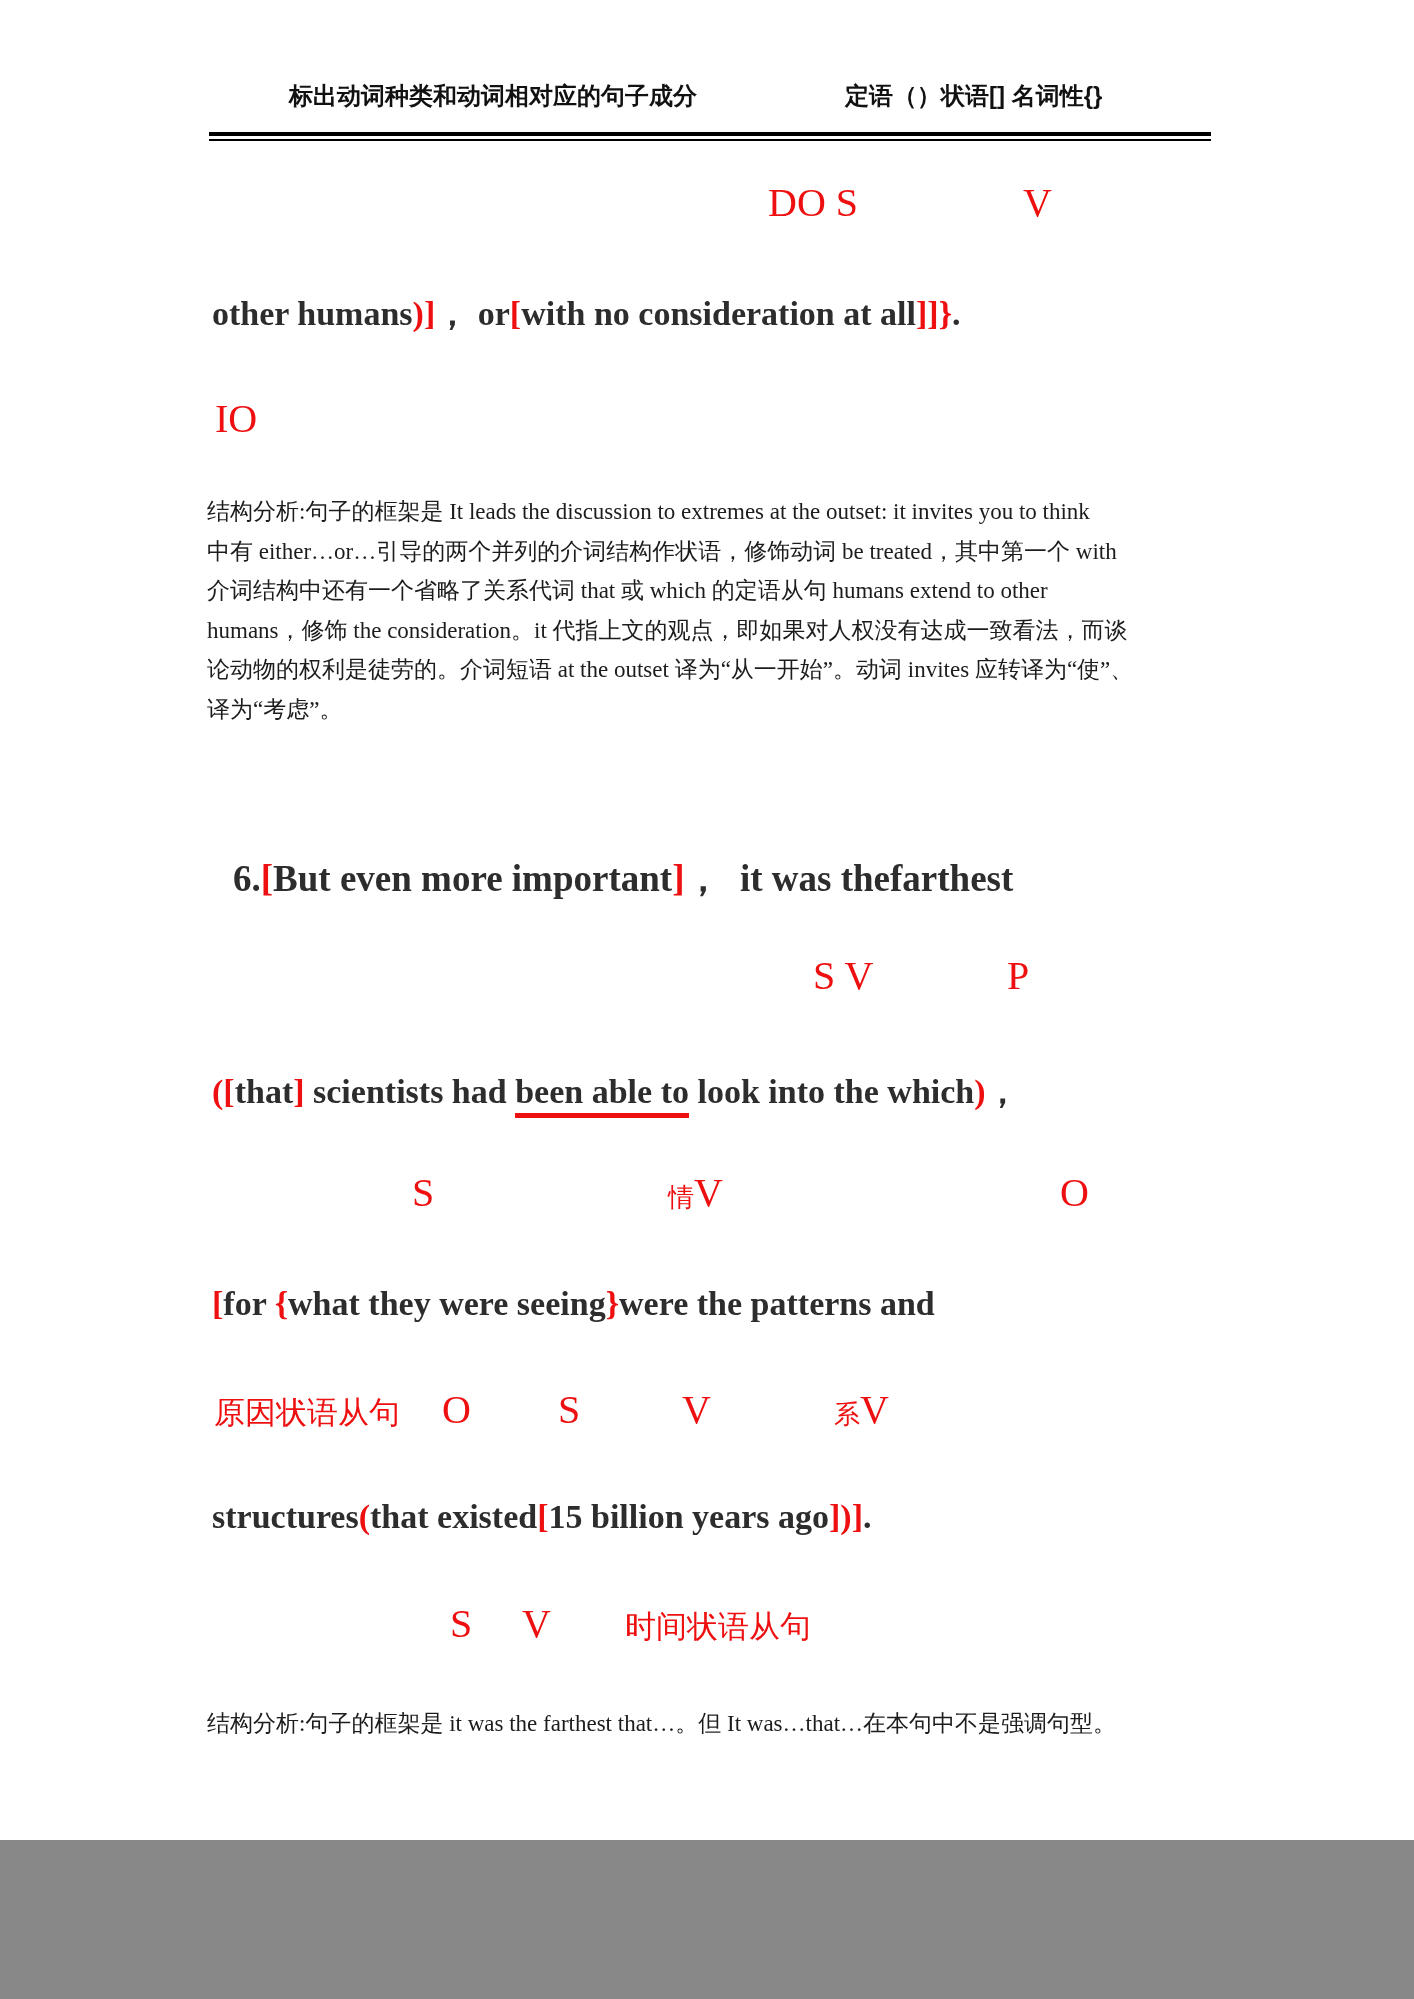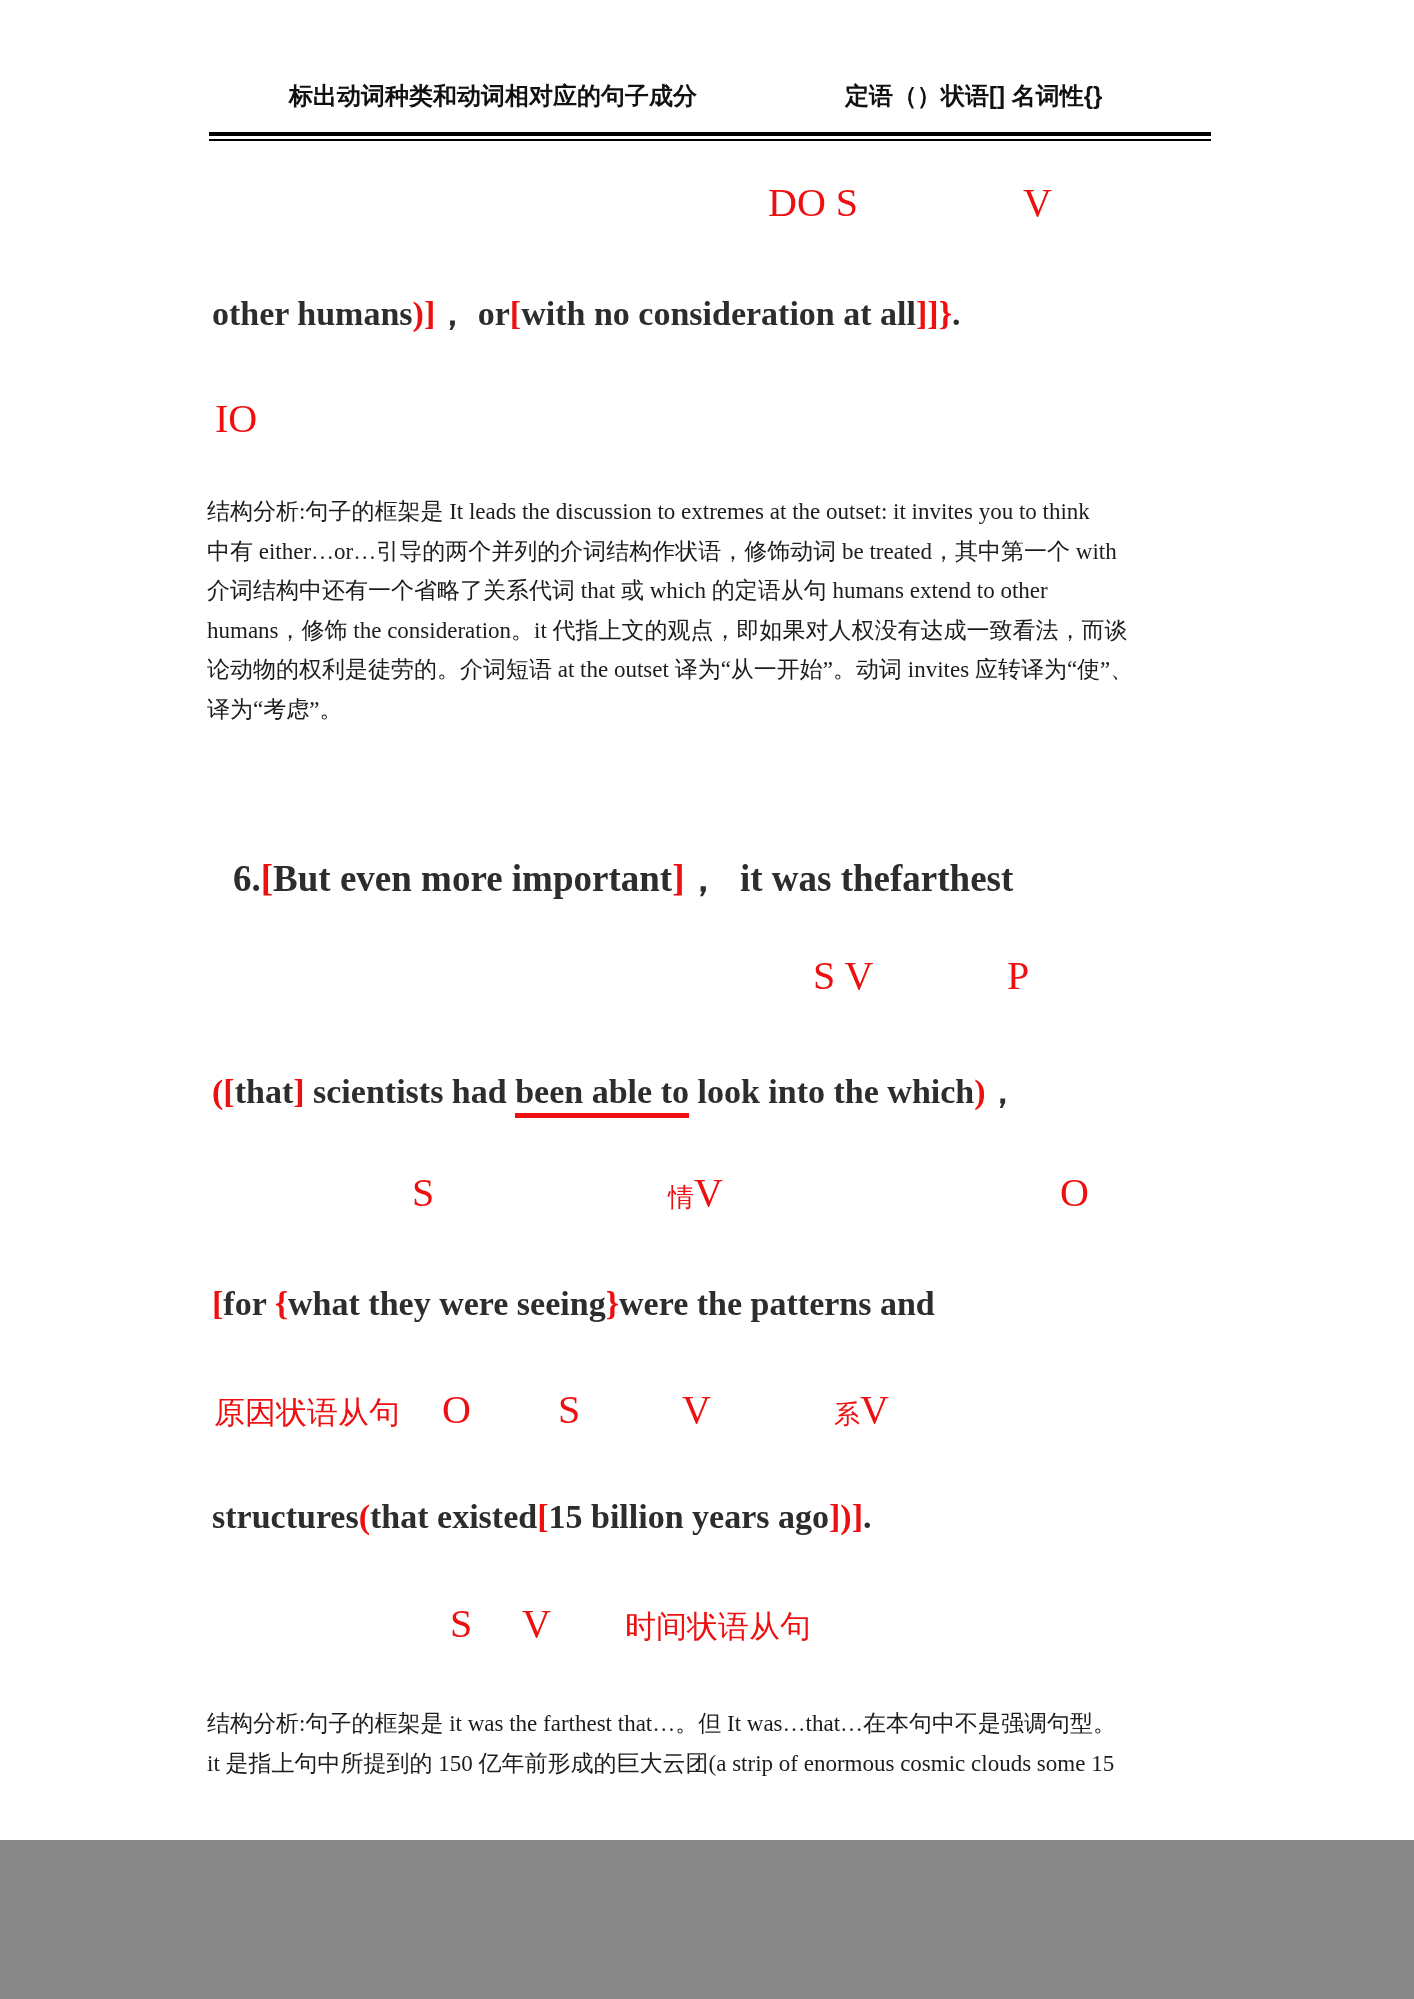--- a/index.html
+++ b/index.html
@@ -126,7 +126,6 @@
 
   <div class="para" style="top:1704px">
     <div class="pline">结构分析:句子的框架是 it was the farthest that…。但 It was…that…在本句中不是强调句型。</div>
-    <div class="pline">it 是指上句中所提到的 150 亿年前形成的巨大云团(a strip of enormous cosmic clouds some 15</div>
   </div>
 
   <div class="footer">第 6 页 共 58 页</div>

